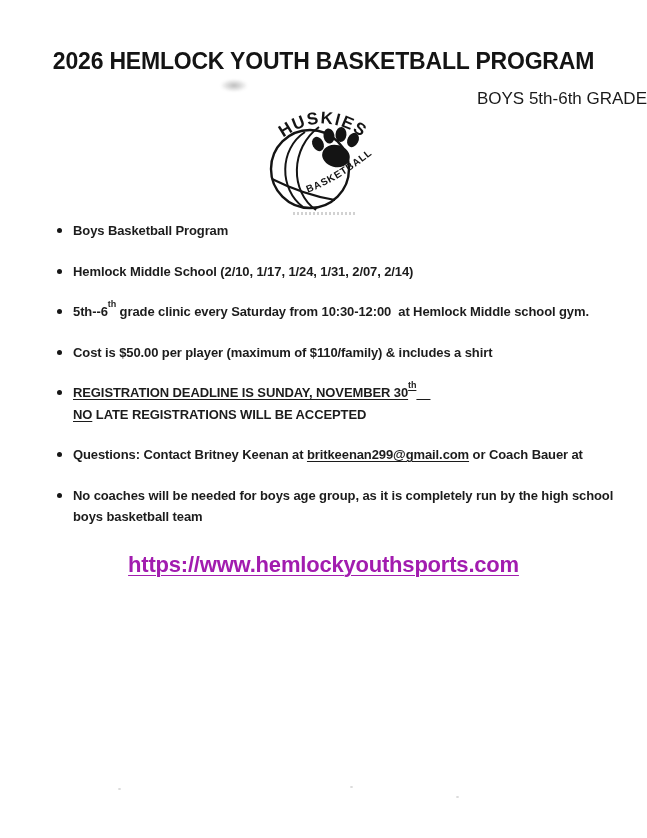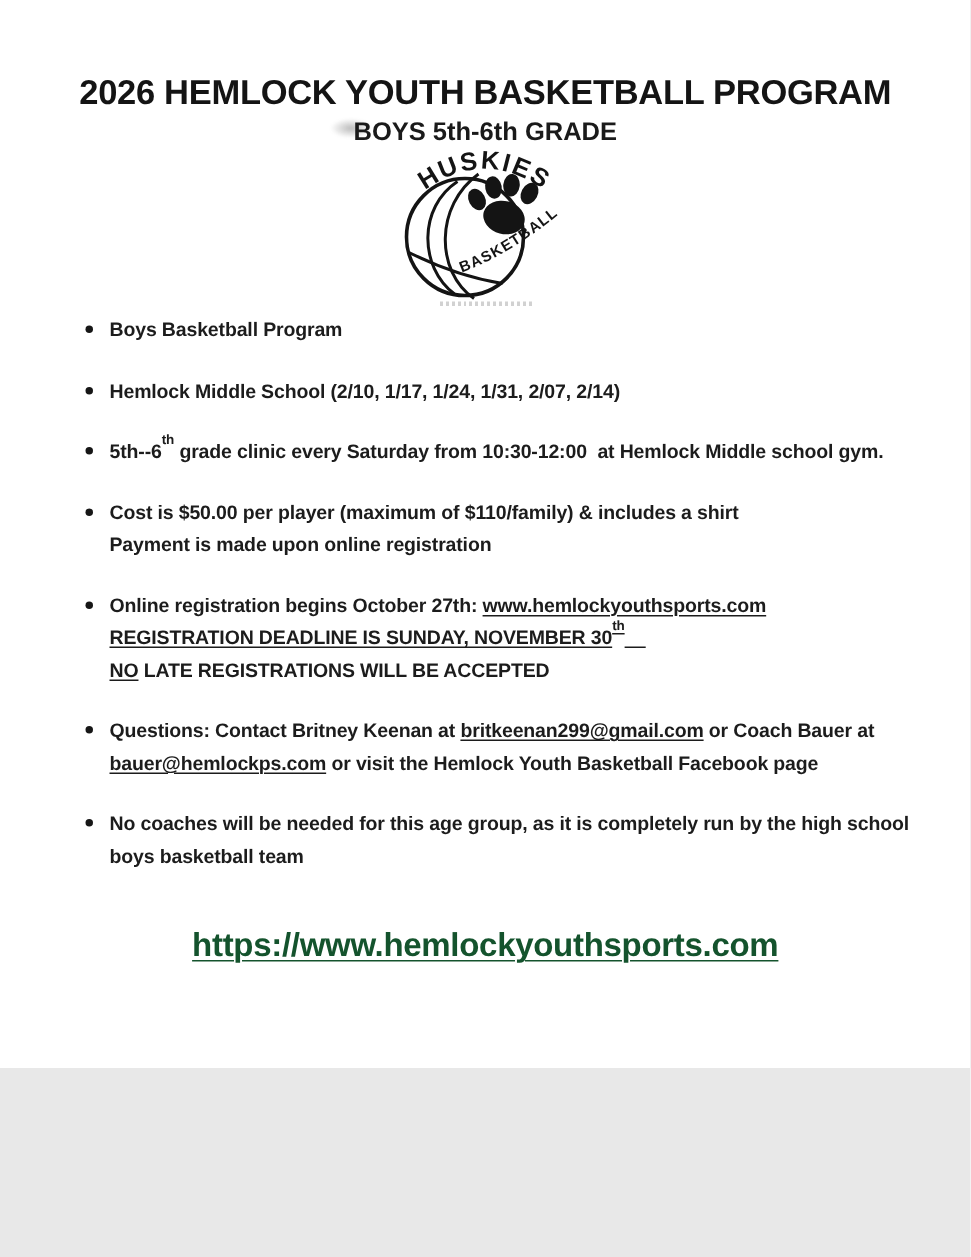--- a/index.html
+++ b/index.html
@@ -4,7 +4,7 @@
 <style>
   html,body{margin:0;padding:0;background:#e8e8e8;}
   .page{
-    position:relative;width:647px;height:712px;background:#ffffff;
+    position:relative;width:647px;height:838px;background:#ffffff;
     font-family:"Liberation Sans",sans-serif;color:#1c1c1c;overflow:hidden;
     margin:0 auto;
   }

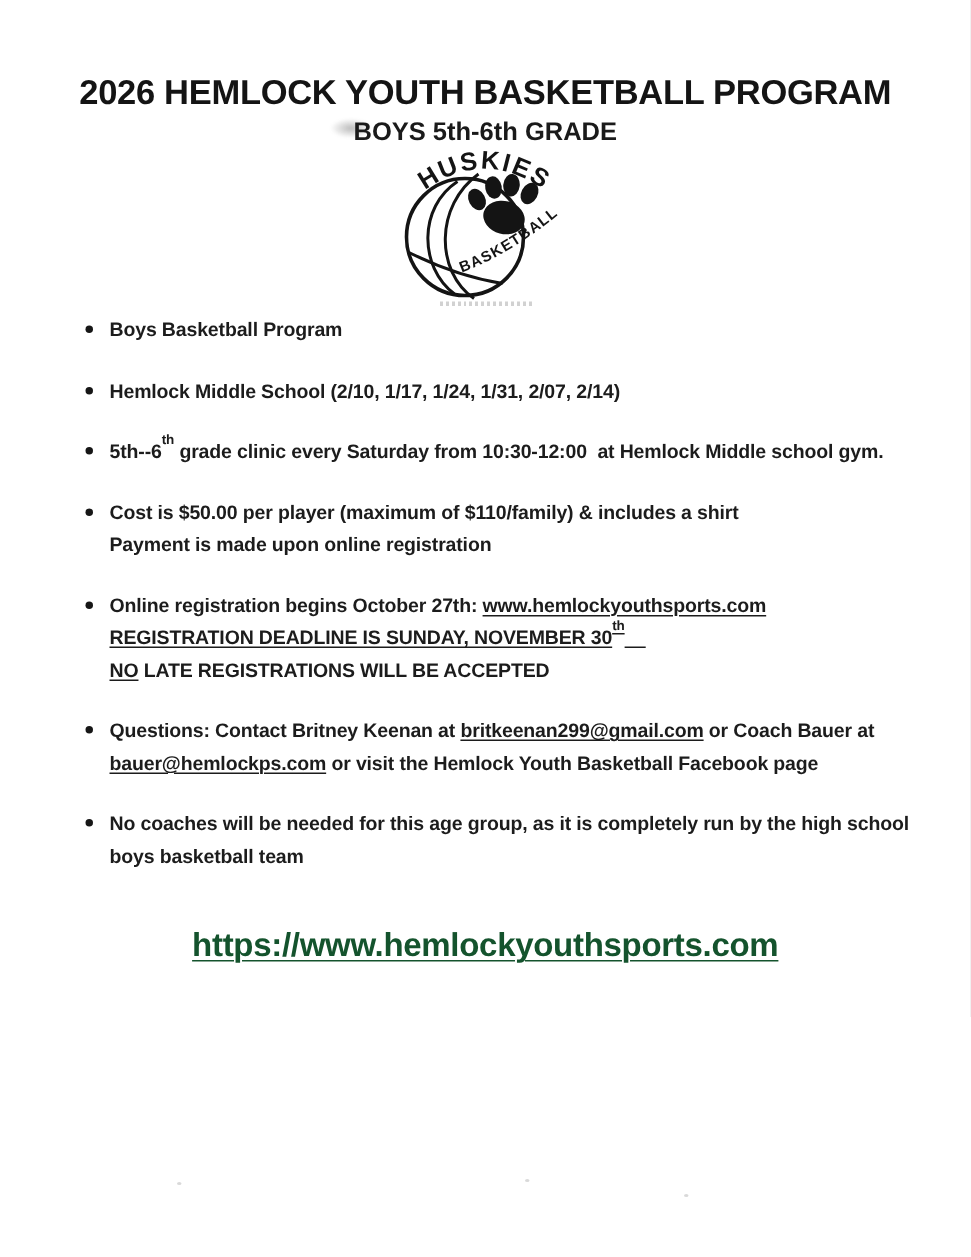--- a/index.html
+++ b/index.html
@@ -14,8 +14,8 @@
     line-height:30px;
   }
   .subtitle{
-    position:relative;margin-top:1px;text-align:center;
-    font-size:17px;font-weight:700;line-height:21px;color:#1a1a1a;
+    position:relative;margin-top:12px;text-align:right;
+    font-size:17px;font-weight:400;line-height:21px;color:#1a1a1a;
   }
   .logo-wrap{margin-top:2px;display:flex;flex-direction:column;align-items:center;}
   .logo-wrap svg{display:block;}

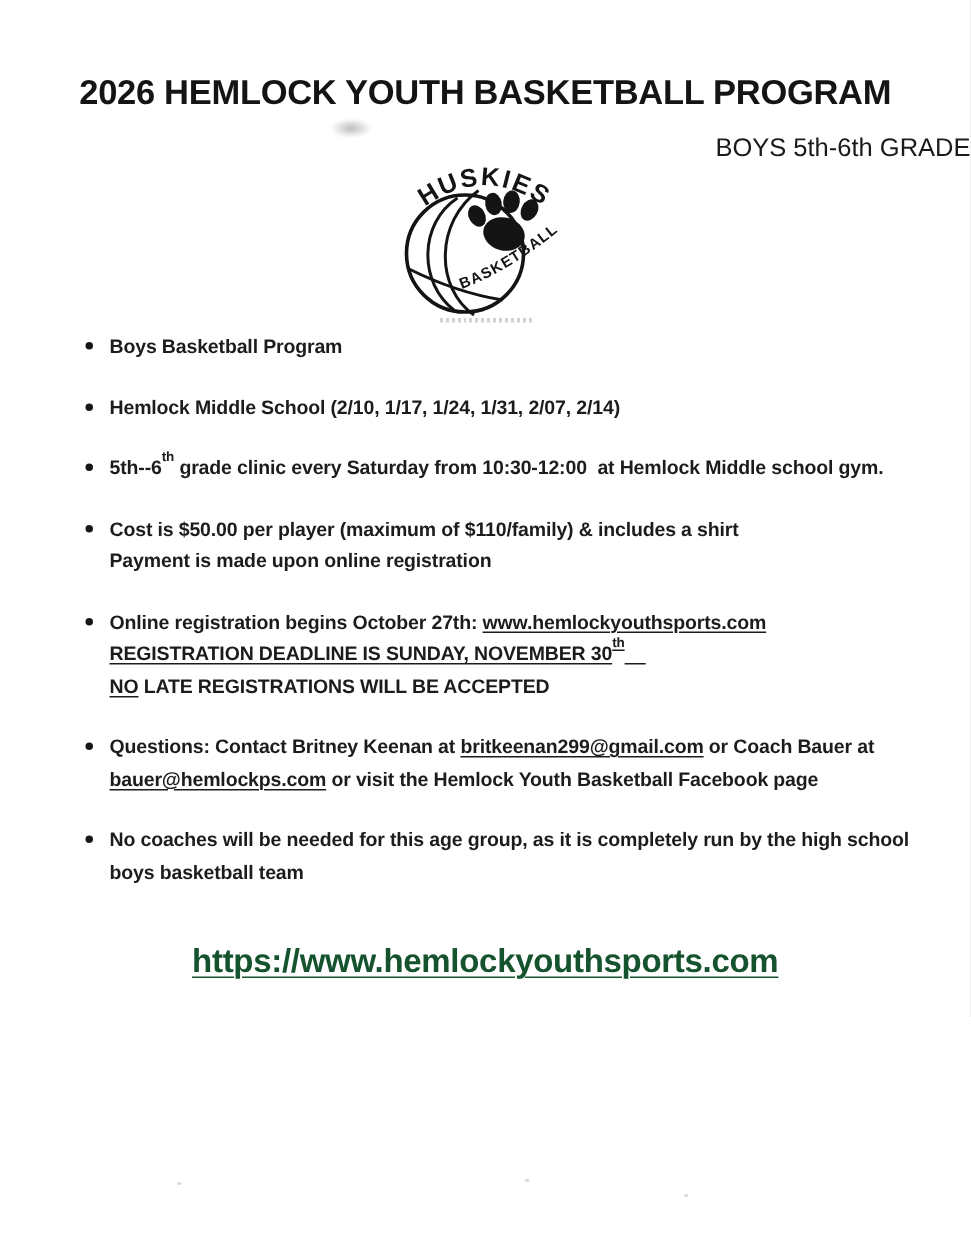--- a/index.html
+++ b/index.html
@@ -116,7 +116,6 @@
       <span class="dot"></span>
       <div class="bl">
         <div class="line">Cost is $50.00 per player (maximum of $110/family) &amp; includes a shirt</div>
-        <div class="line">Payment is made upon online registration</div>
       </div>
     </div>
 

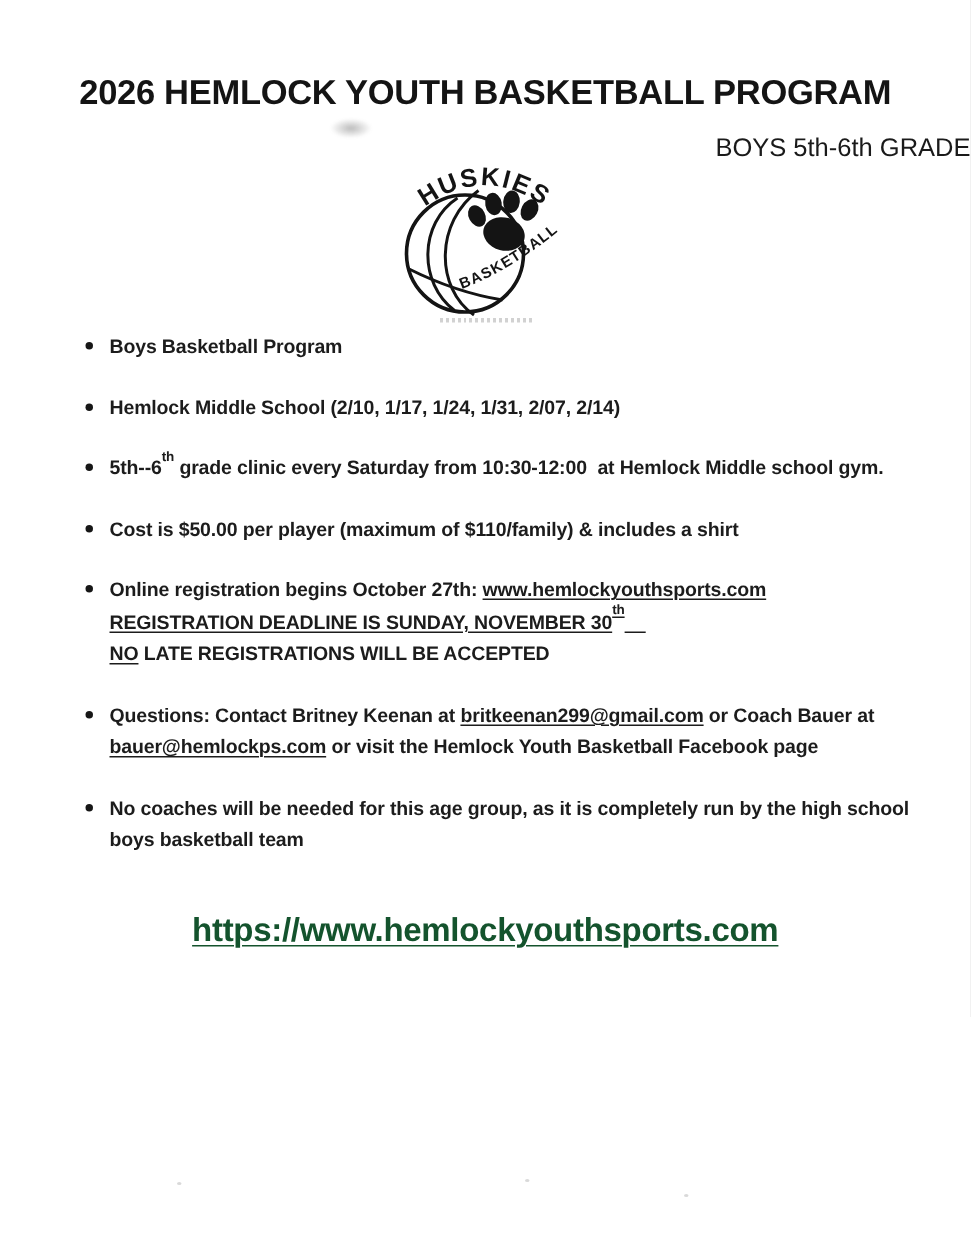--- a/index.html
+++ b/index.html
@@ -122,7 +122,6 @@
     <div class="bullet">
       <span class="dot"></span>
       <div class="bl">
-        <div class="line"><span>Online registration begins October 27th: </span><span class="u">www.hemlockyouthsports.com</span></div>
         <div class="line"><span class="u">REGISTRATION DEADLINE IS SUNDAY, NOVEMBER 30</span><sup class="s u">th</sup><span class="u">&nbsp;&nbsp;&nbsp;&nbsp;</span></div>
         <div class="line"><span class="u">NO</span><span> LATE REGISTRATIONS WILL BE ACCEPTED</span></div>
       </div>

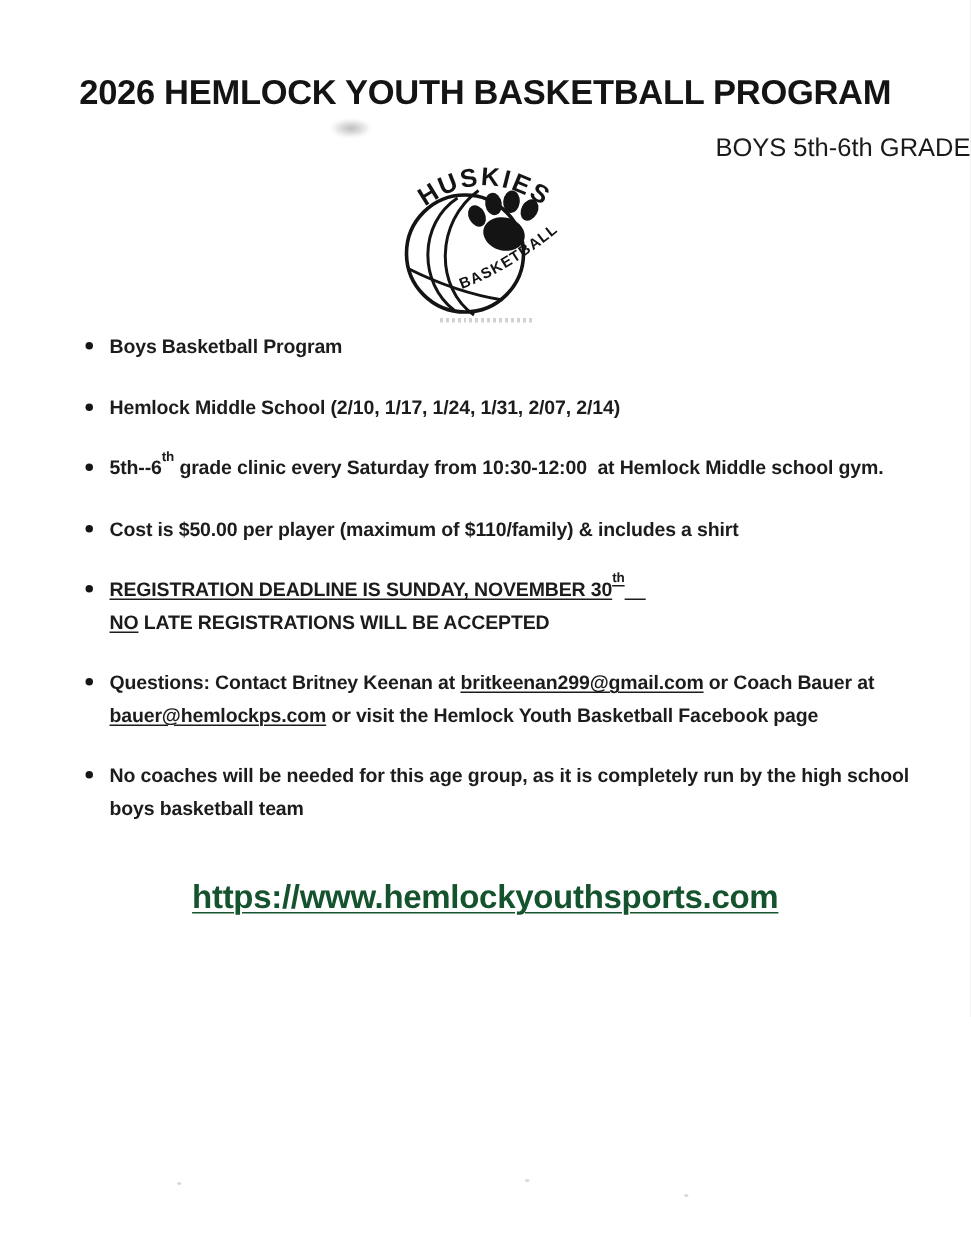--- a/index.html
+++ b/index.html
@@ -131,7 +131,6 @@
       <span class="dot"></span>
       <div class="bl">
         <div class="line"><span>Questions: Contact Britney Keenan at </span><span class="u">britkeenan299@gmail.com</span><span> or Coach Bauer at</span></div>
-        <div class="line"><span class="u">bauer@hemlockps.com</span><span> or visit the Hemlock Youth Basketball Facebook page</span></div>
       </div>
     </div>
 

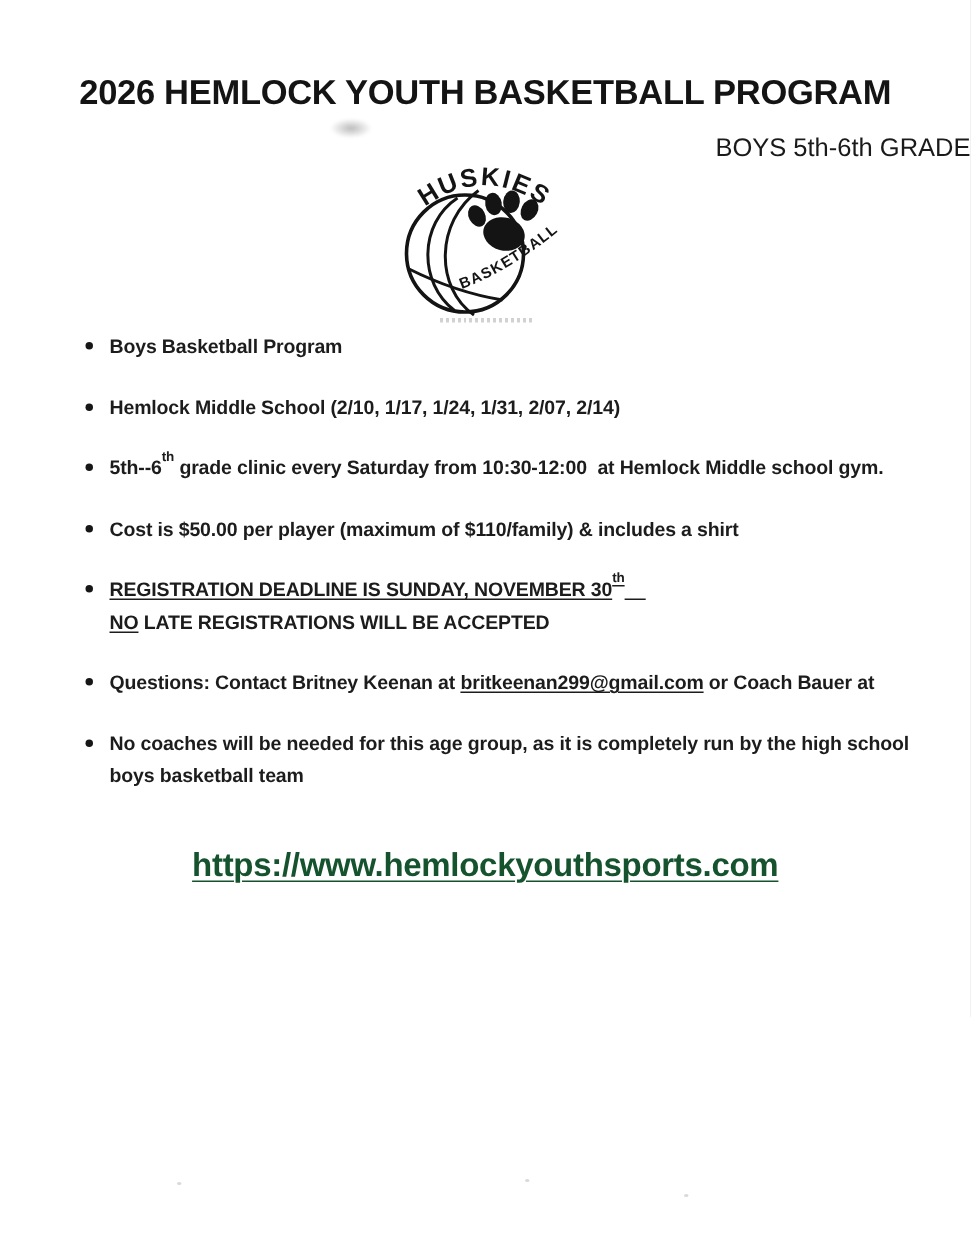--- a/index.html
+++ b/index.html
@@ -137,7 +137,7 @@
     <div class="bullet">
       <span class="dot"></span>
       <div class="bl">
-        <div class="line">No coaches will be needed for this age group, as it is completely run by the high school</div>
+        <div class="line">No coaches will be needed for boys age group, as it is completely run by the high school</div>
         <div class="line">boys basketball team</div>
       </div>
     </div>

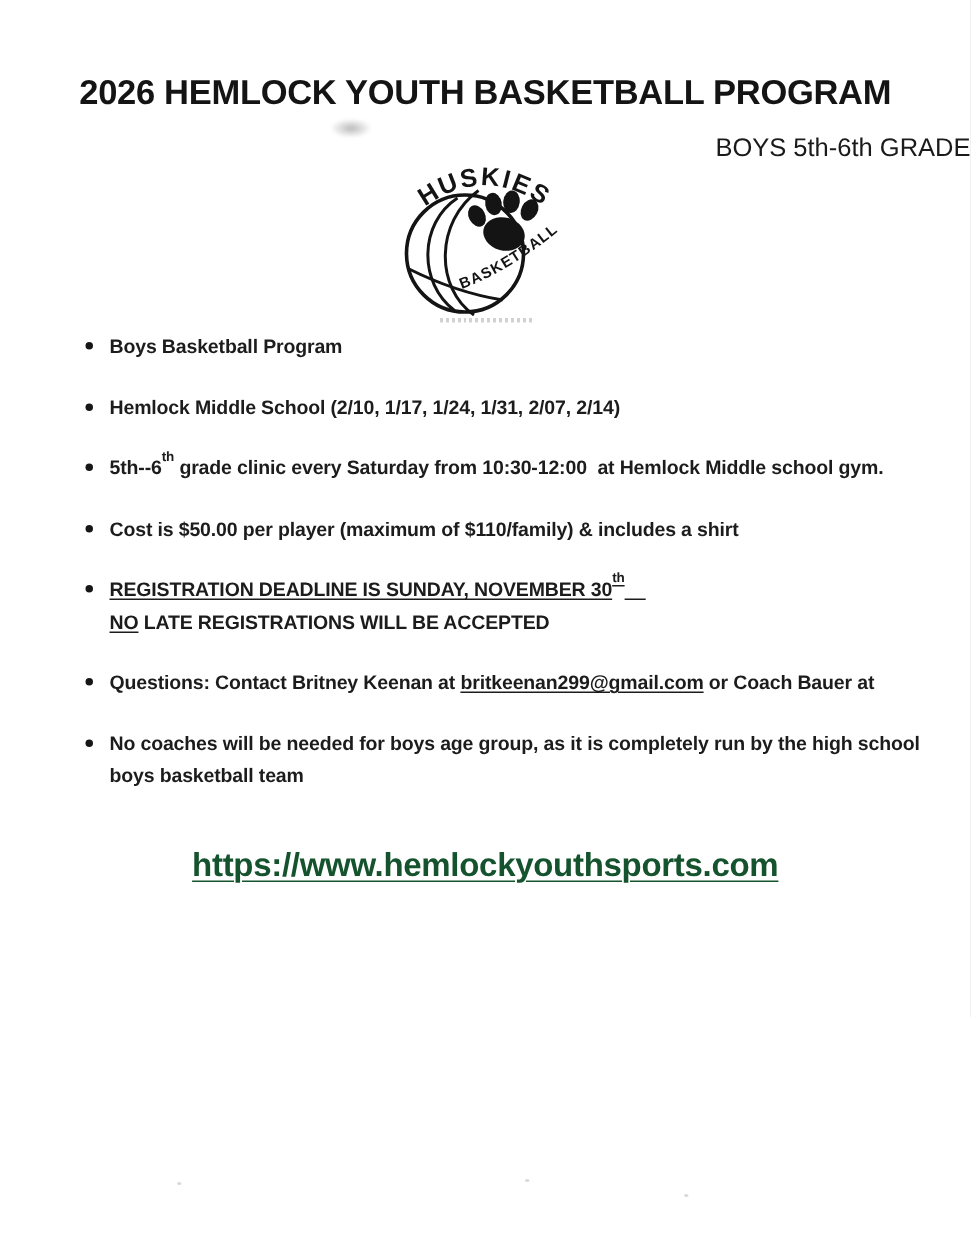--- a/index.html
+++ b/index.html
@@ -35,8 +35,8 @@
   .u{text-decoration:underline;text-decoration-thickness:1px;text-underline-offset:2px;}
   sup.s{font-size:9px;line-height:0;position:relative;top:-4px;}
   .footer{
-    margin-top:36px;text-align:center;font-size:22px;font-weight:700;
-    letter-spacing:-0.2px;color:#14532d;
+    margin-top:24px;text-align:center;font-size:22px;font-weight:700;
+    letter-spacing:-0.2px;color:#a21caf;
   }
   .footer .u{text-underline-offset:3px;}
   

